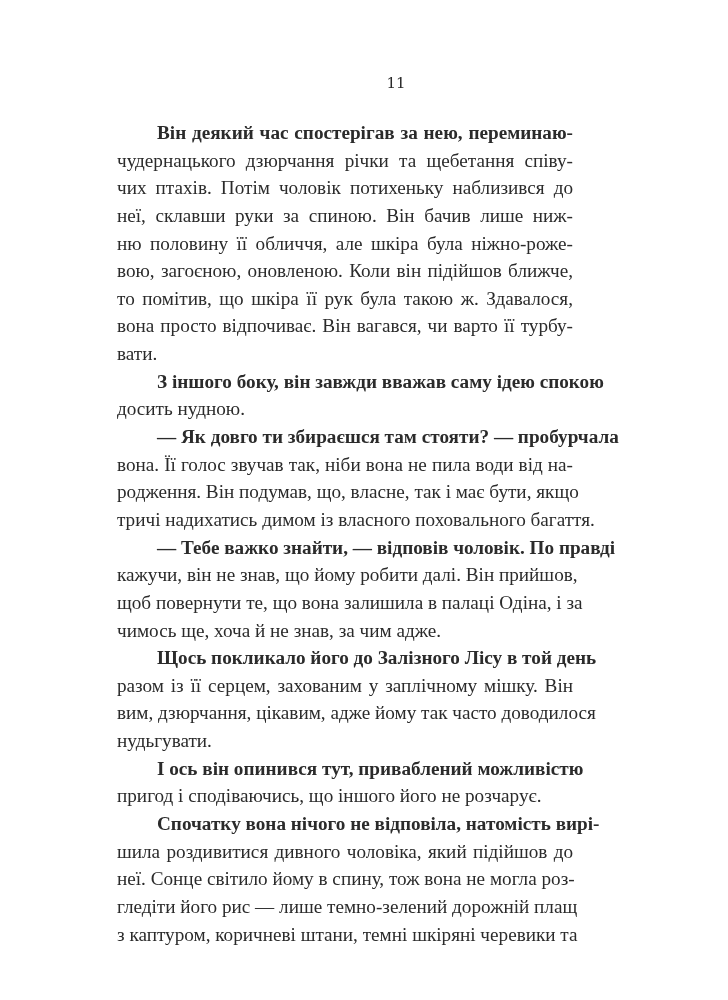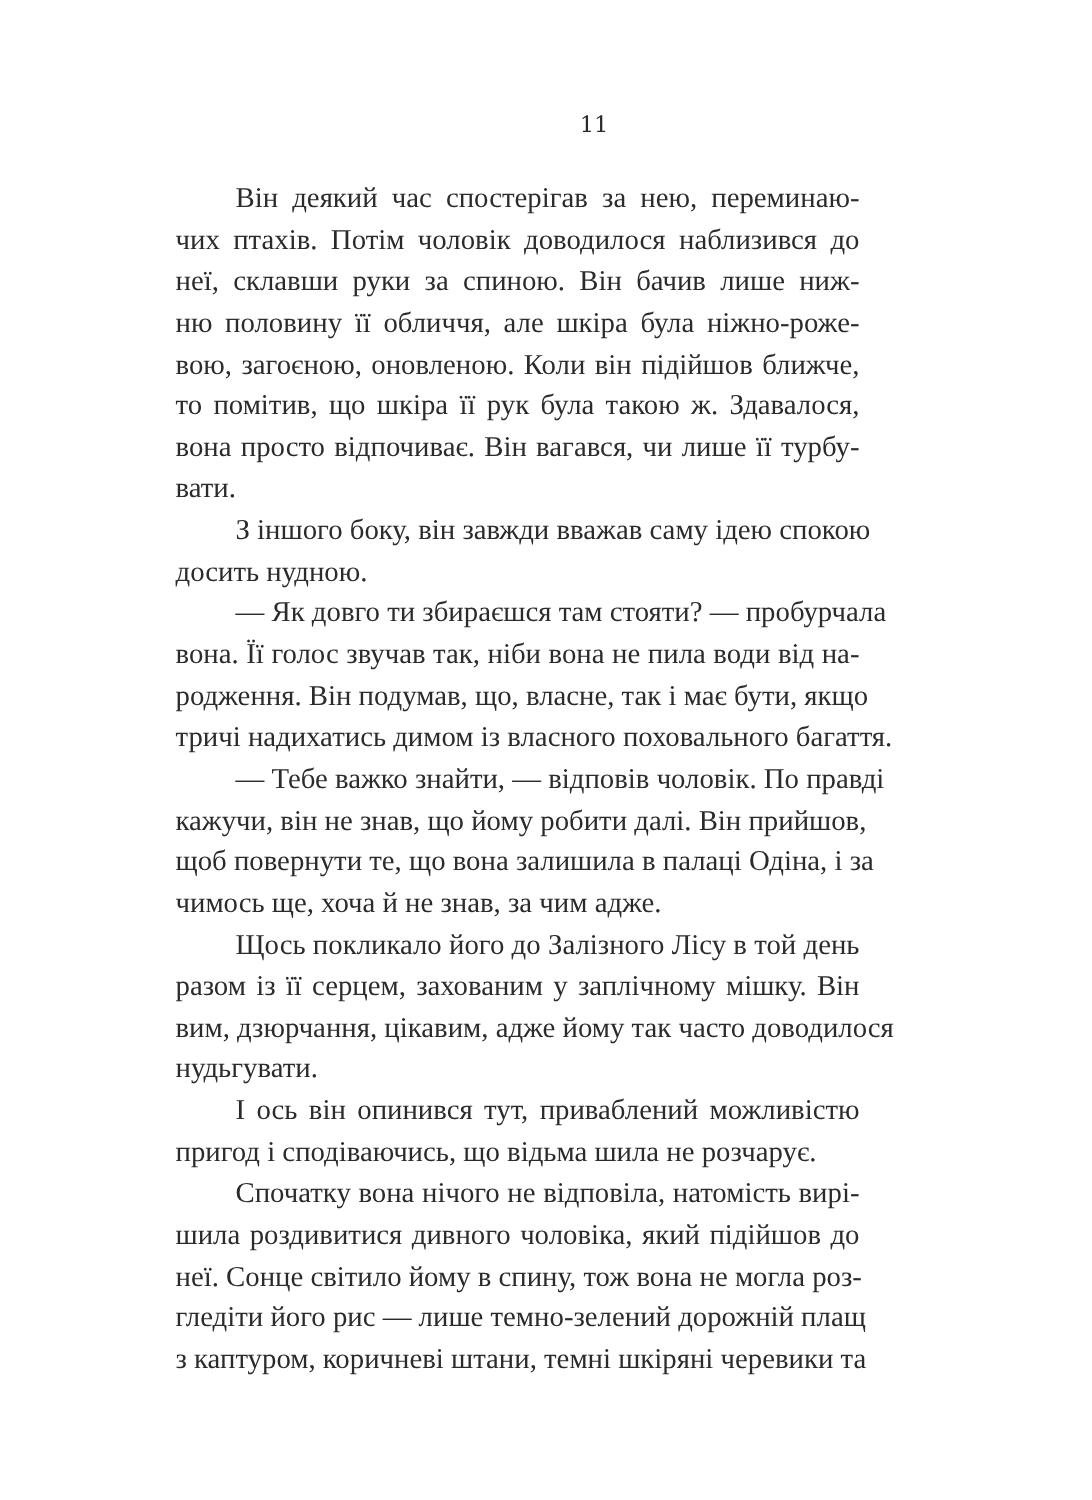--- a/index.html
+++ b/index.html
@@ -22,7 +22,7 @@
     height: 27.65px; line-height: 27.65px; white-space: nowrap;
     text-align: justify; text-align-last: justify;
   }
-  .line.indent { text-indent: 40px; }
+  .line.indent { text-indent: 40px; font-weight: bold; }
   .line.last { text-align-last: left; }
 </style>
 </head>

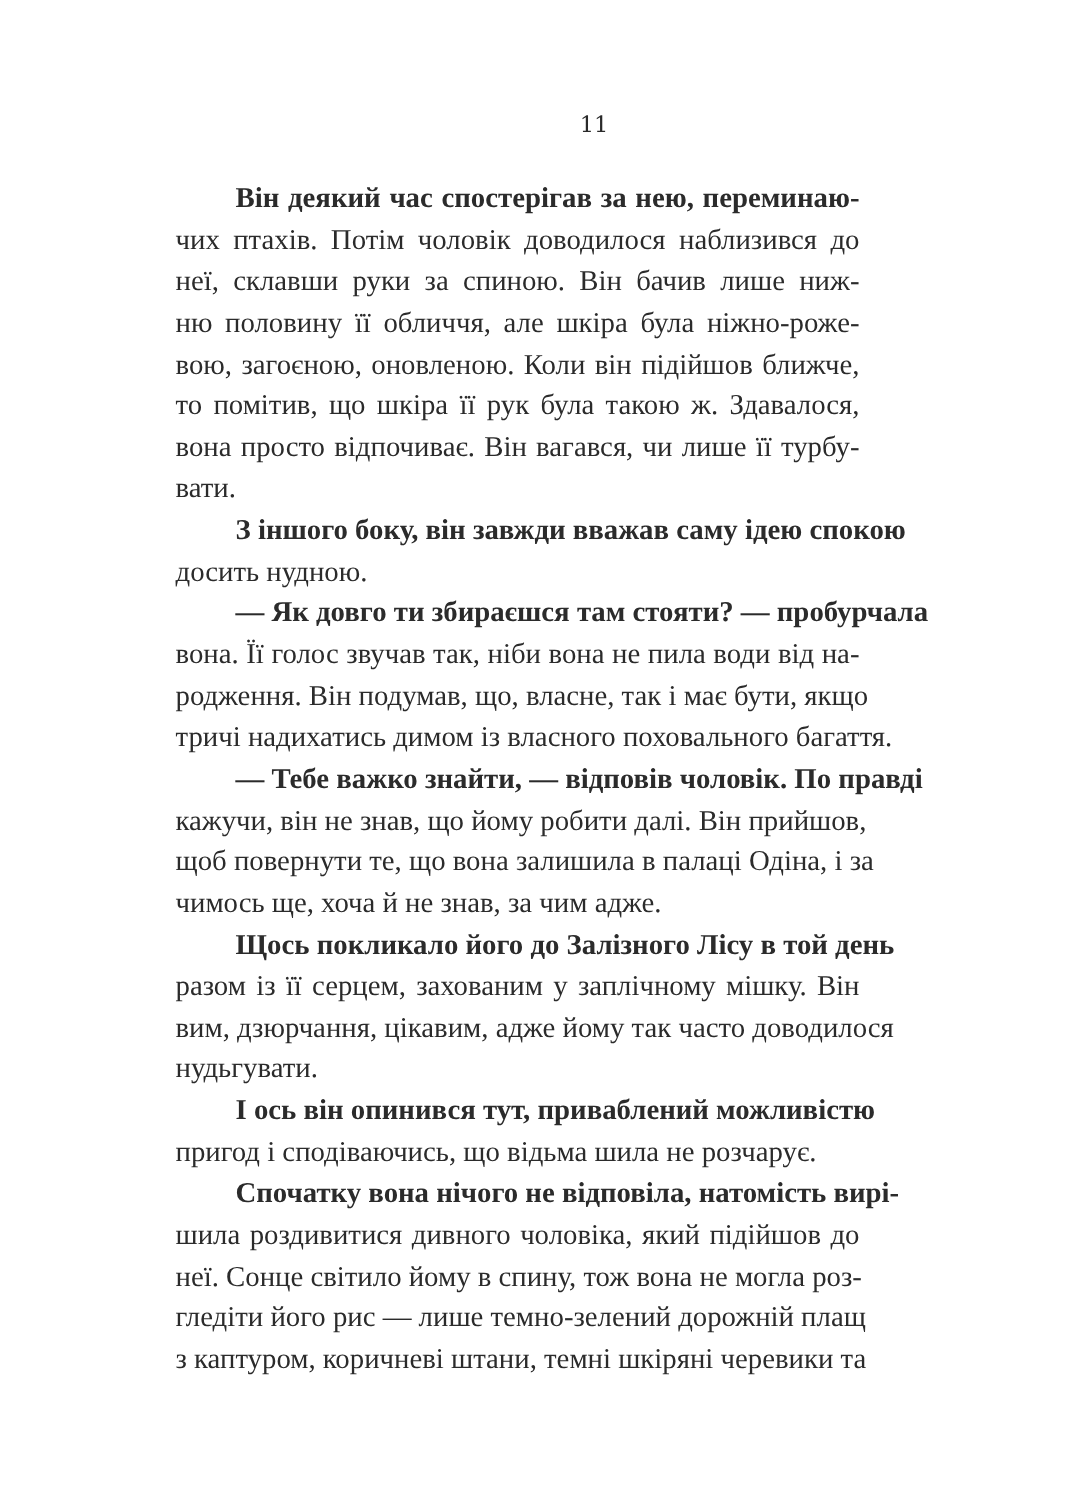--- a/index.html
+++ b/index.html
@@ -33,6 +33,7 @@
   <div class="text-block" id="text-block">
       <div>
         <div class="line indent">Він деякий час спостерігав за нею, переминаю-</div>
+        <div class="line">чудернацького дзюрчання річки та щебетання співу-</div>
         <div class="line">чих птахів. Потім чоловік доводилося наблизився до</div>
         <div class="line">неї, склавши руки за спиною. Він бачив лише ниж-</div>
         <div class="line">ню половину її обличчя, але шкіра була ніжно-роже-</div>

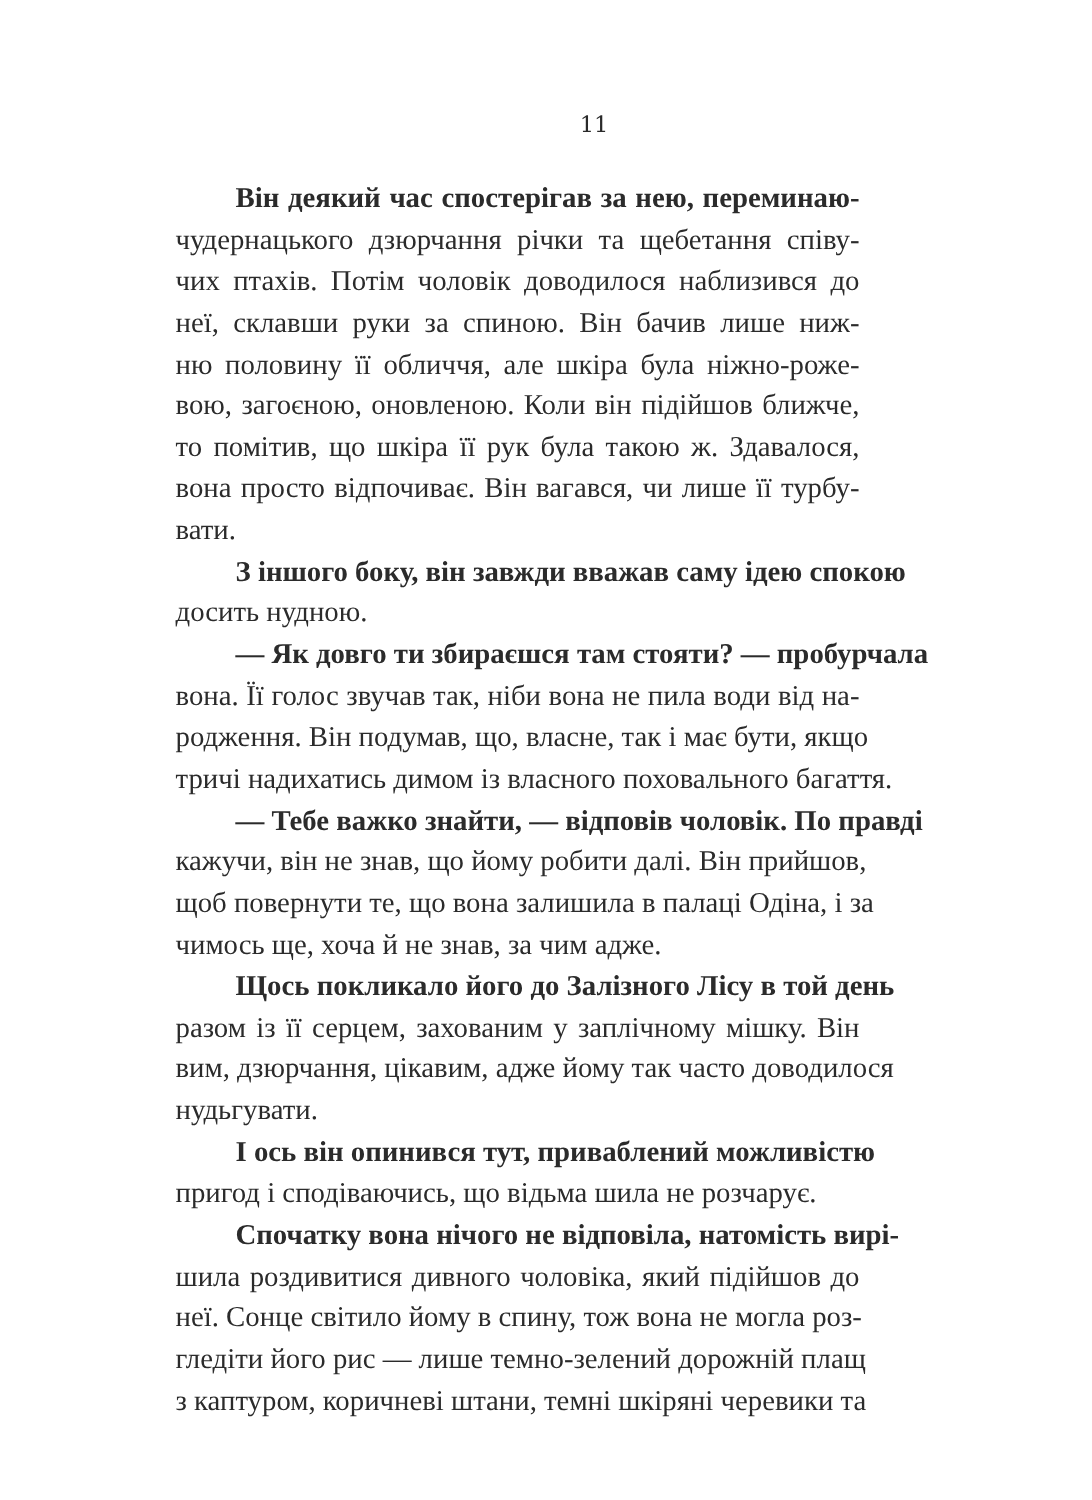--- a/index.html
+++ b/index.html
@@ -34,7 +34,7 @@
       <div>
         <div class="line indent">Він деякий час спостерігав за нею, переминаю-</div>
         <div class="line">чудернацького дзюрчання річки та щебетання співу-</div>
-        <div class="line">чих птахів. Потім чоловік доводилося наблизився до</div>
+        <div class="line">чих птахів. Потім чоловік потихеньку наблизився до</div>
         <div class="line">неї, склавши руки за спиною. Він бачив лише ниж-</div>
         <div class="line">ню половину її обличчя, але шкіра була ніжно-роже-</div>
         <div class="line">вою, загоєною, оновленою. Коли він підійшов ближче,</div>

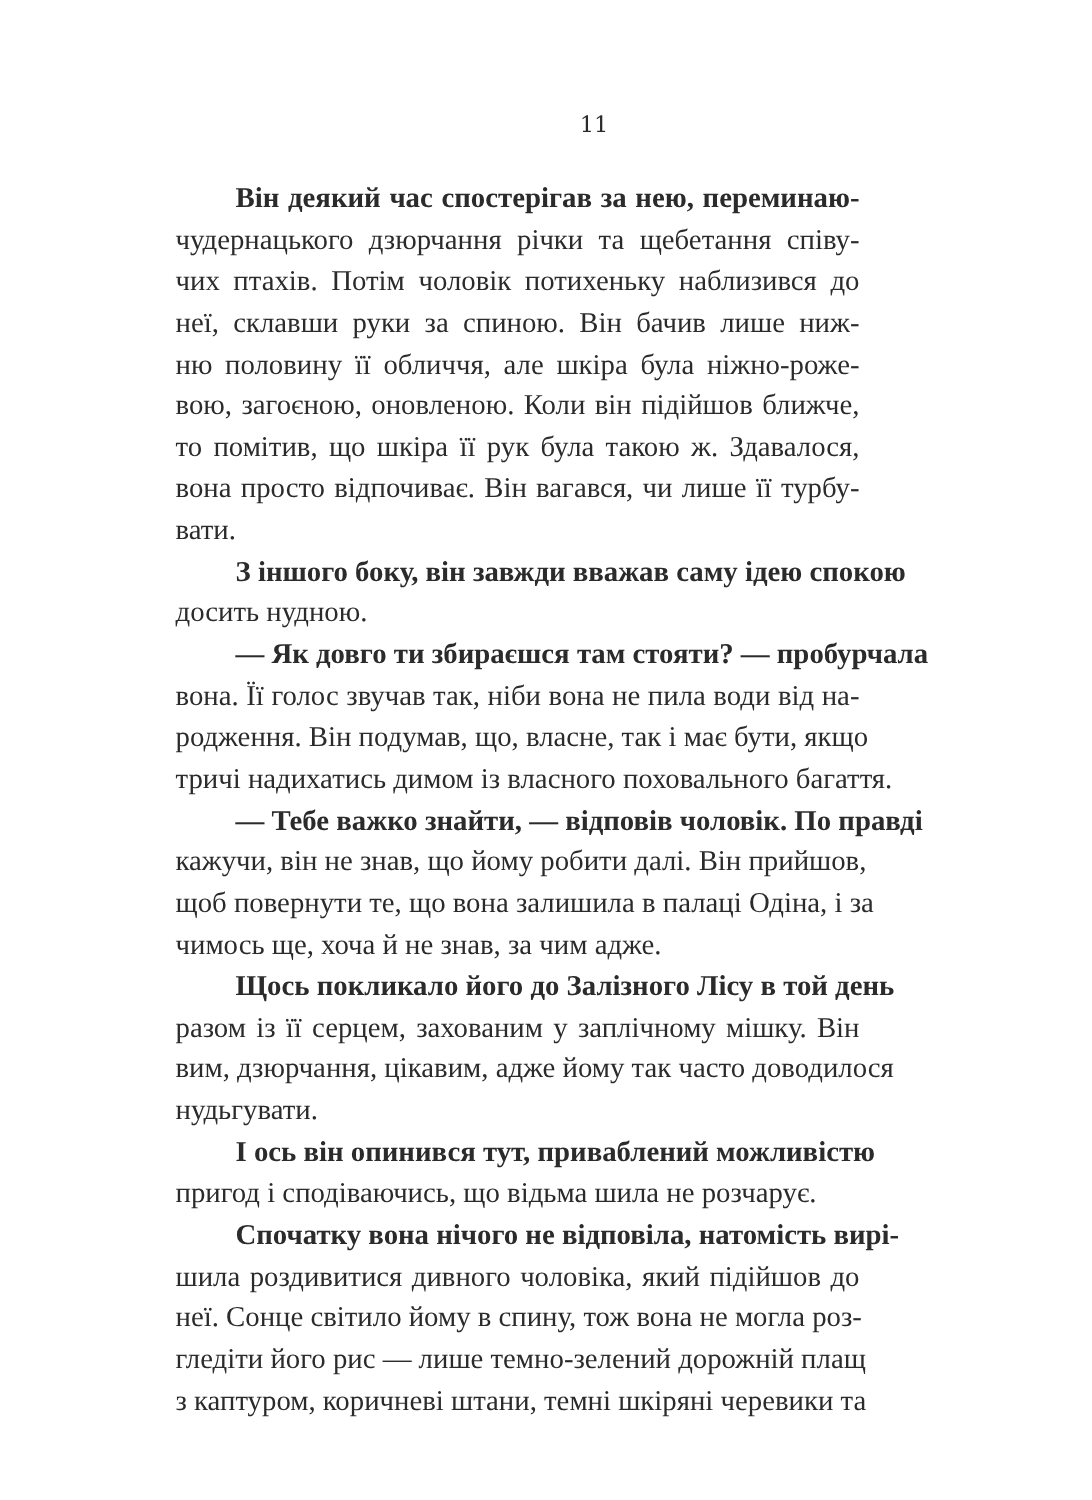--- a/index.html
+++ b/index.html
@@ -39,7 +39,7 @@
         <div class="line">ню половину її обличчя, але шкіра була ніжно-роже-</div>
         <div class="line">вою, загоєною, оновленою. Коли він підійшов ближче,</div>
         <div class="line">то помітив, що шкіра її рук була такою ж. Здавалося,</div>
-        <div class="line">вона просто відпочиває. Він вагався, чи лише її турбу-</div>
+        <div class="line">вона просто відпочиває. Він вагався, чи варто її турбу-</div>
         <div class="line last">вати.</div>
       </div>
       <div>

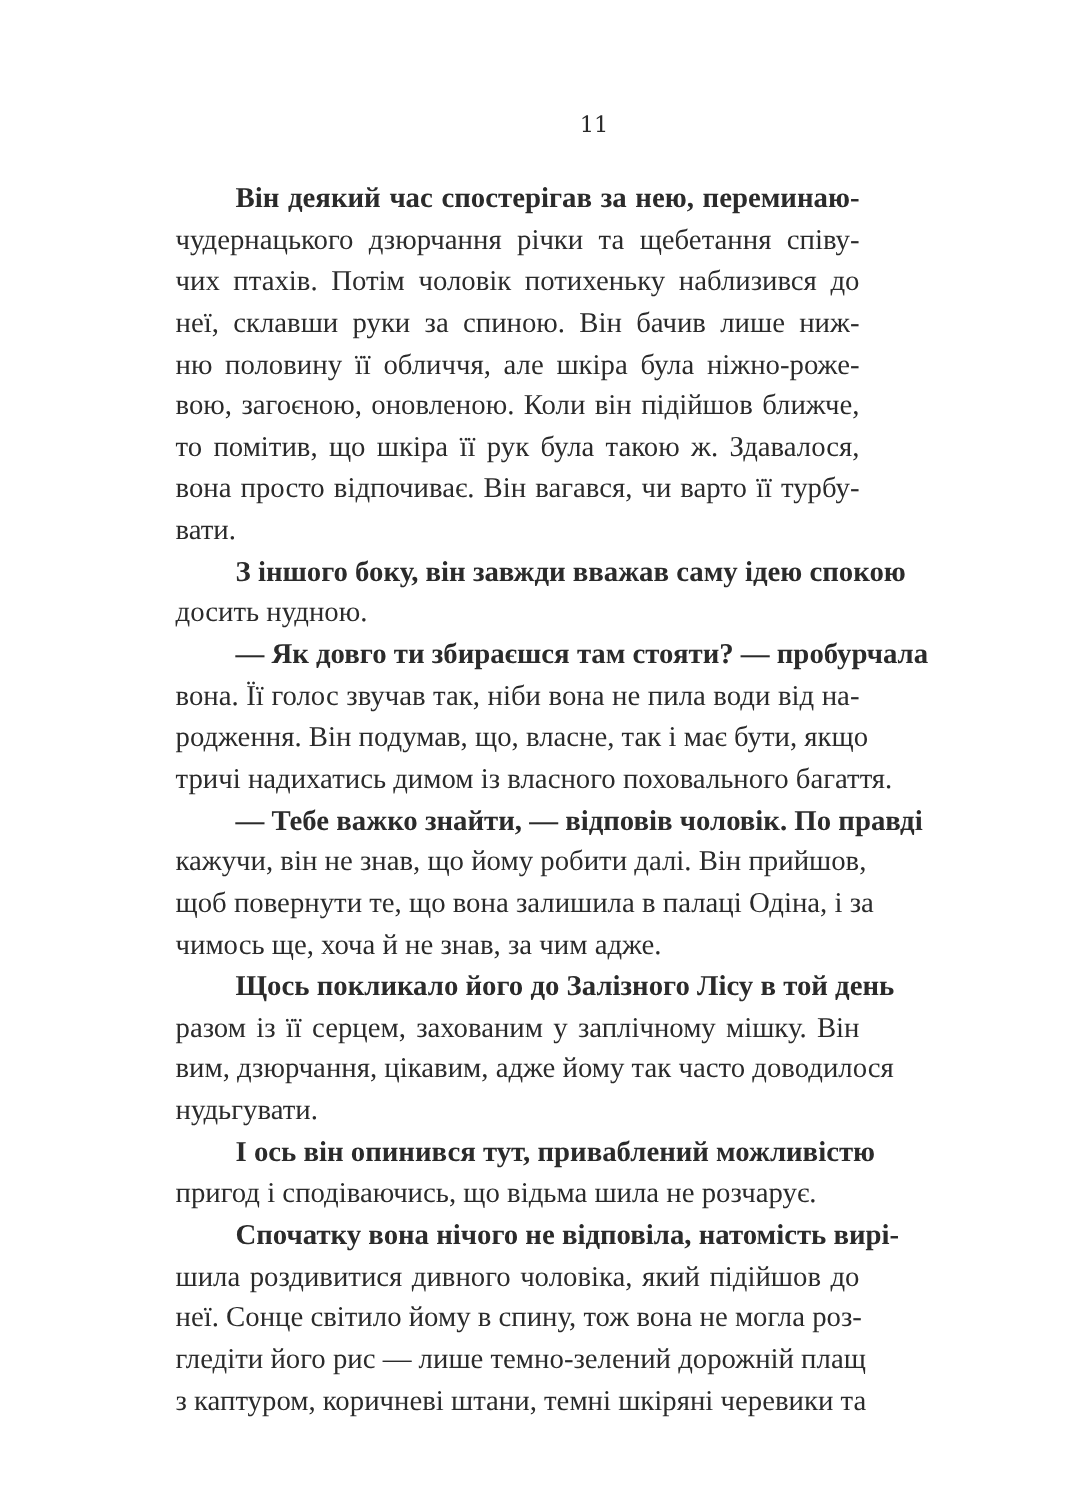--- a/index.html
+++ b/index.html
@@ -66,7 +66,7 @@
       </div>
       <div>
         <div class="line indent">І ось він опинився тут, приваблений можливістю</div>
-        <div class="line last">пригод і сподіваючись, що відьма шила не розчарує.</div>
+        <div class="line last">пригод і сподіваючись, що іншого його не розчарує.</div>
       </div>
       <div>
         <div class="line indent">Спочатку вона нічого не відповіла, натомість вирі-</div>

